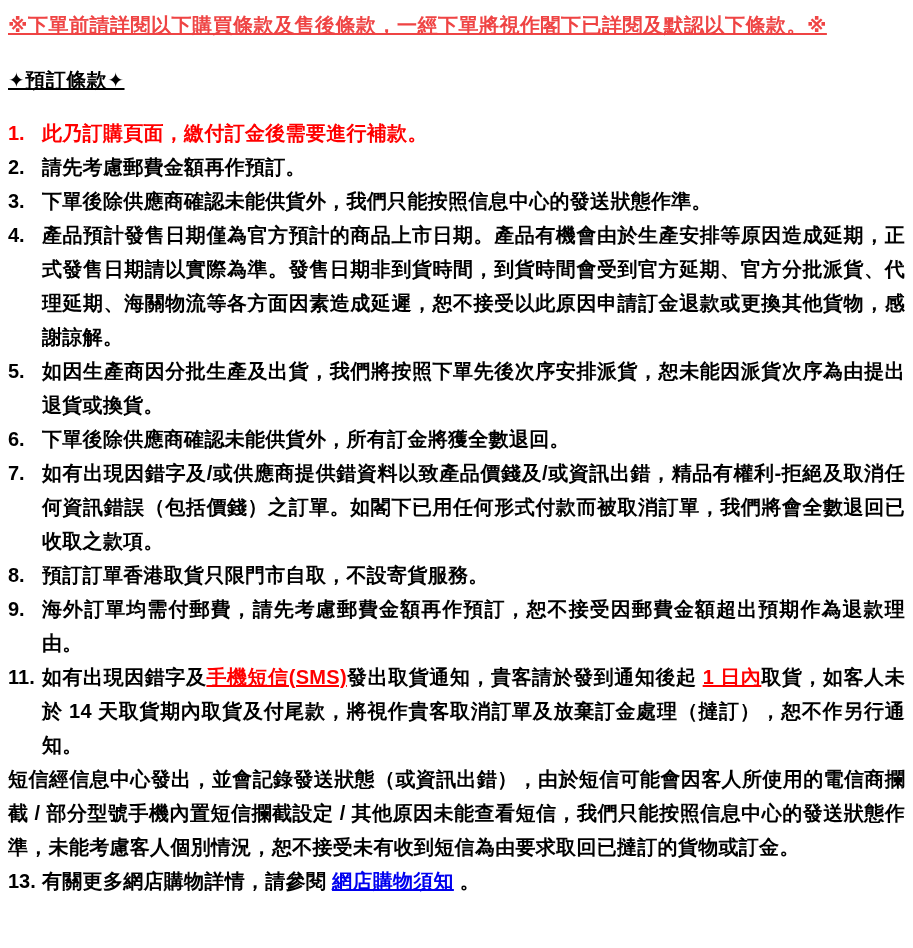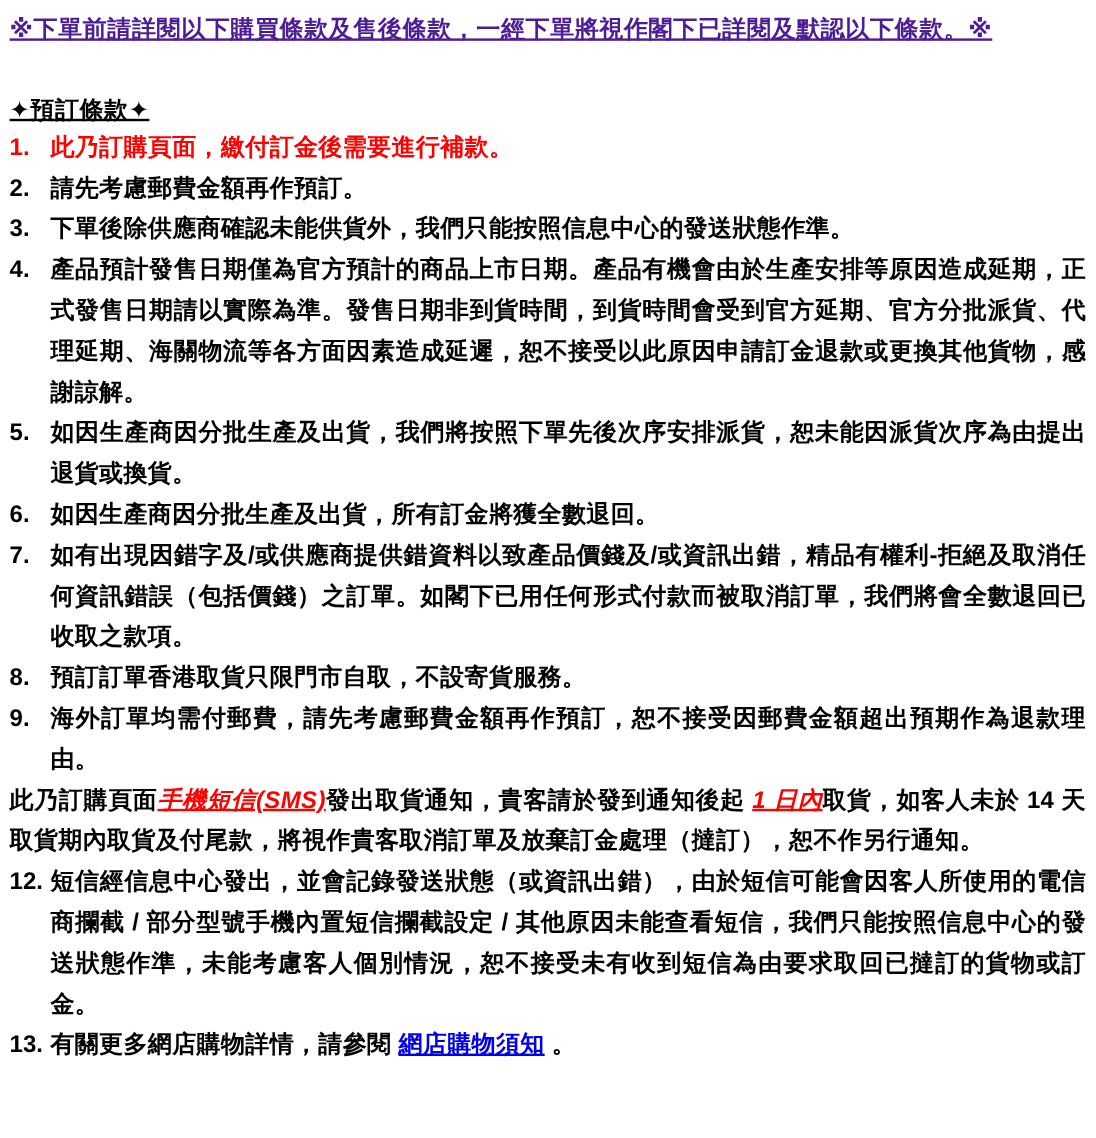--- a/index.html
+++ b/index.html
@@ -13,11 +13,11 @@
     padding: 10px 8px 12px 8px;
   }
   .notice {
-    color: #4c1d95;
+    color: #ef4444;
     font-size: 20px;
     line-height: 30px;
     text-decoration: underline;
-    margin-bottom: 38px;
+    margin-bottom: 26px;
     letter-spacing: 0.5px;
   }
   .section-title {

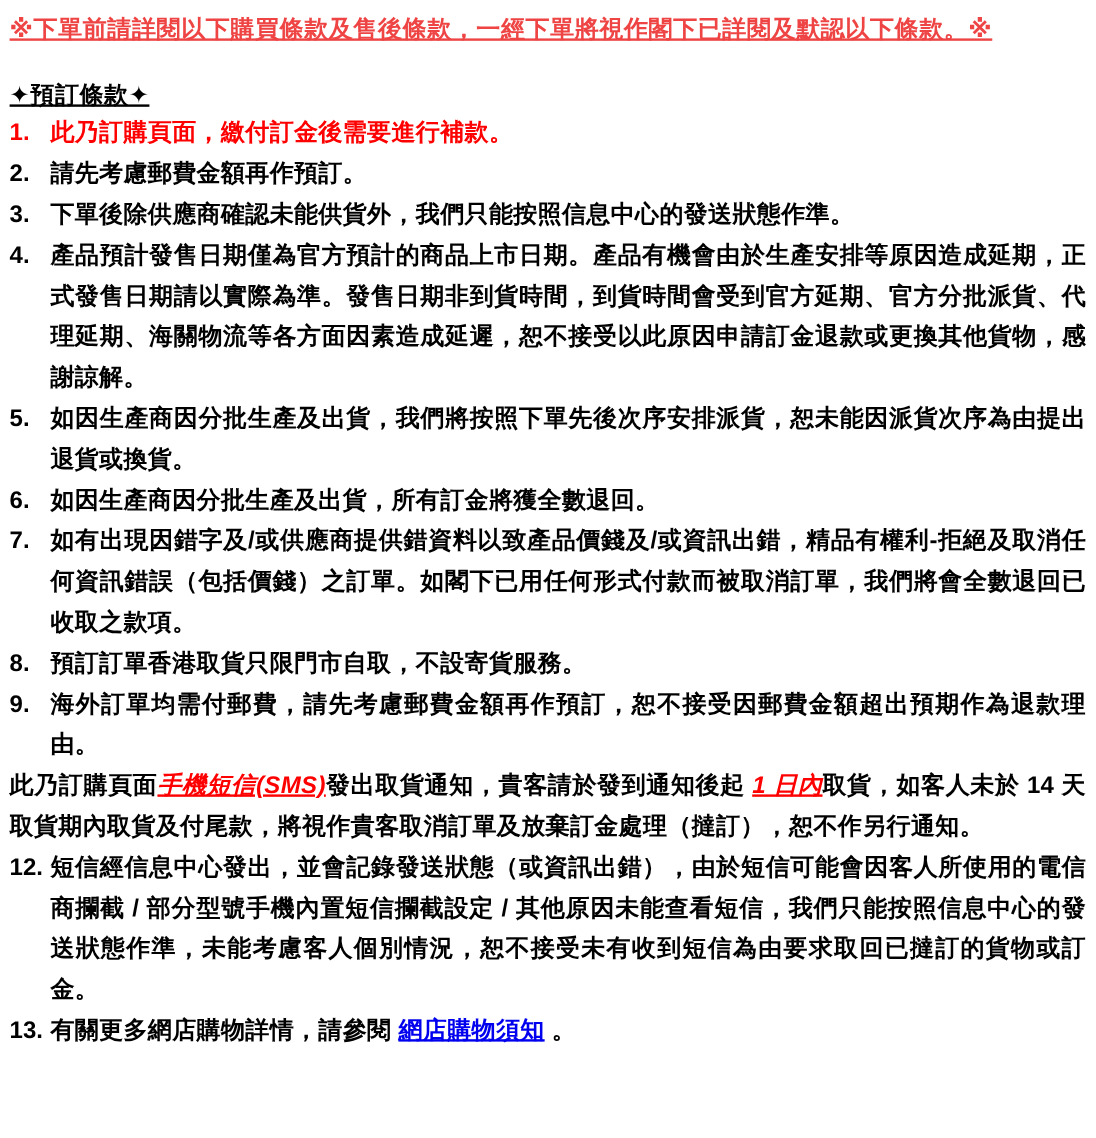--- a/index.html
+++ b/index.html
@@ -24,6 +24,7 @@
     font-size: 20px;
     line-height: 28px;
     text-decoration: underline;
+    margin-bottom: 22px;
     letter-spacing: 0.5px;
   }
   .terms { width: 100%; }

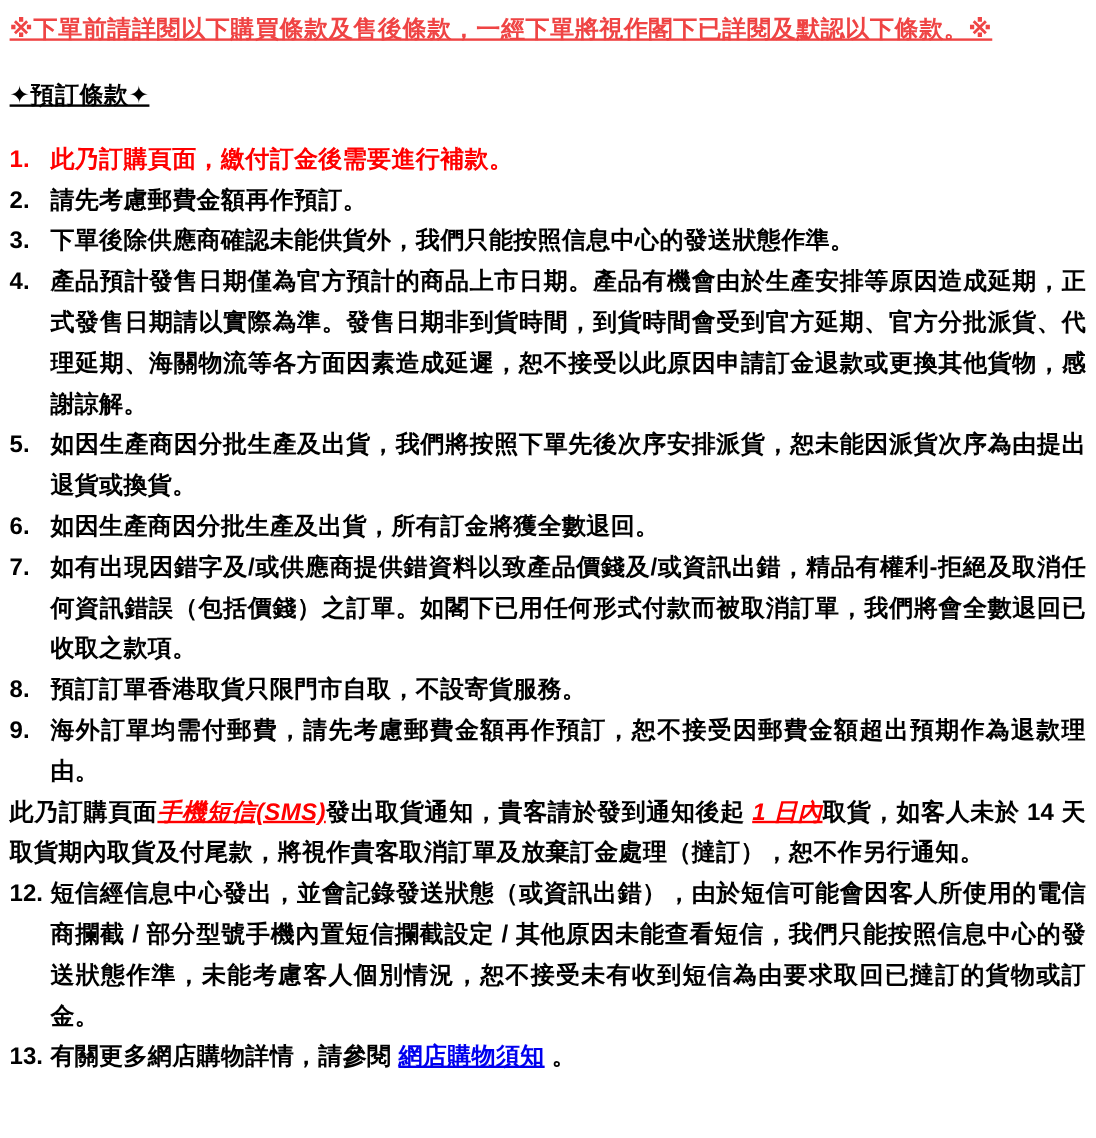--- a/index.html
+++ b/index.html
@@ -85,7 +85,7 @@
       </div>
       <div class="term">
         <span class="num">6.</span>
-        <span class="txt"><span>如因生產商因分批生產及出貨，所有訂金將獲全數退回。</span></span>
+        <span class="txt"><span>下單後除供應商確認未能供貨外，所有訂金將獲全數退回。</span></span>
       </div>
       <div class="term">
         <span class="num">7.</span>

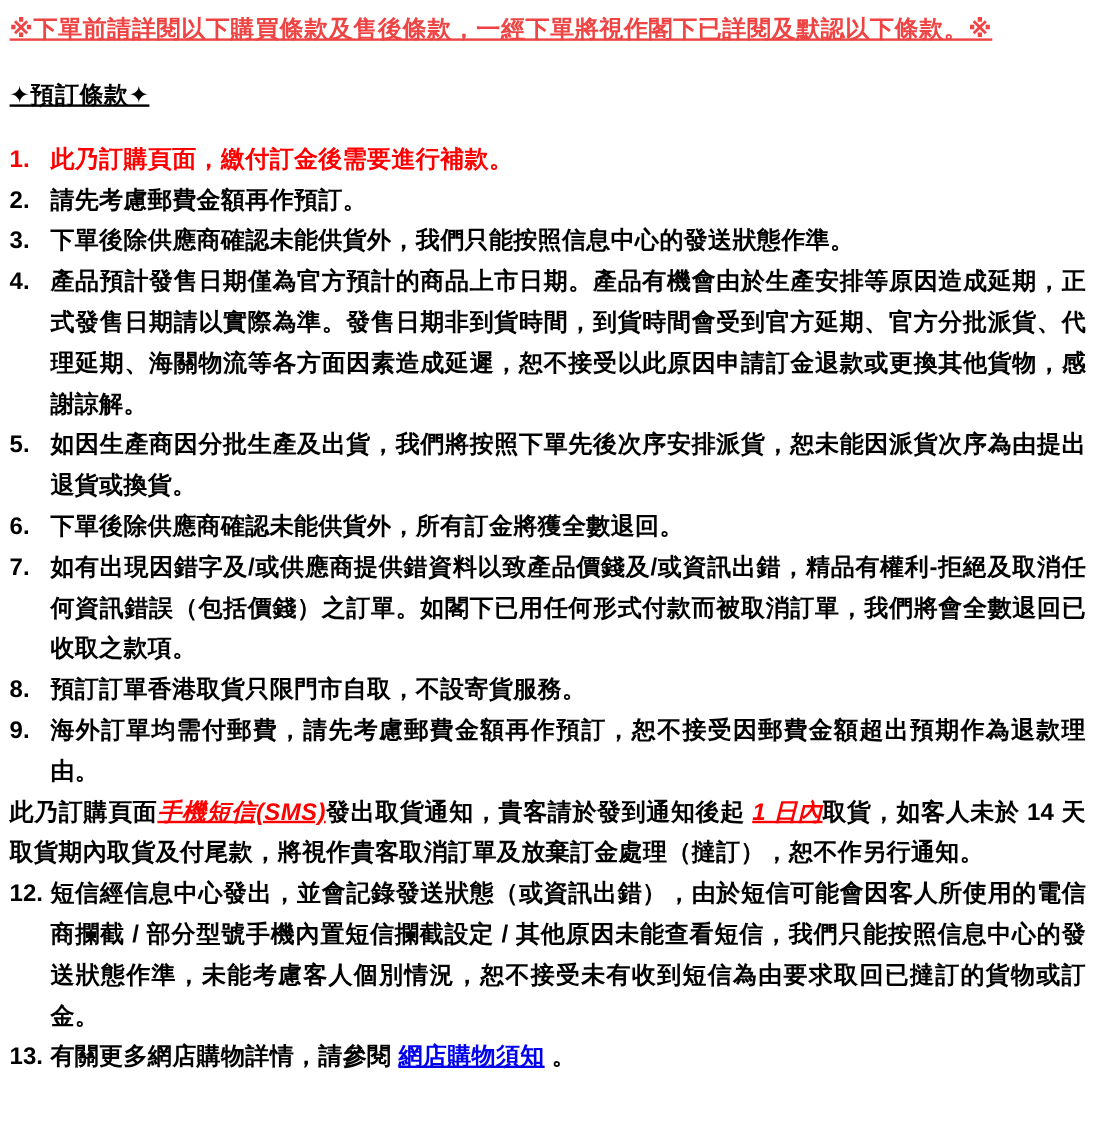--- a/index.html
+++ b/index.html
@@ -100,6 +100,7 @@
         <span class="txt"><span>海外訂單均需付郵費，請先考慮郵費金額再作預訂，恕不接受因郵費金額超出預期作為退款理由。</span></span>
       </div>
       <div class="term">
+        <span class="num">11.</span>
         <span class="txt"><span>此乃訂購頁面</span><span class="seg-red-underline">手機短信(SMS)</span><span>發出取貨通知，貴客請於發到通知後起 </span><span class="seg-red-underline">1 日內</span><span>取貨，如客人未於 14 天取貨期內取貨及付尾款，將視作貴客取消訂單及放棄訂金處理（撻訂），恕不作另行通知。</span></span>
       </div>
       <div class="term">

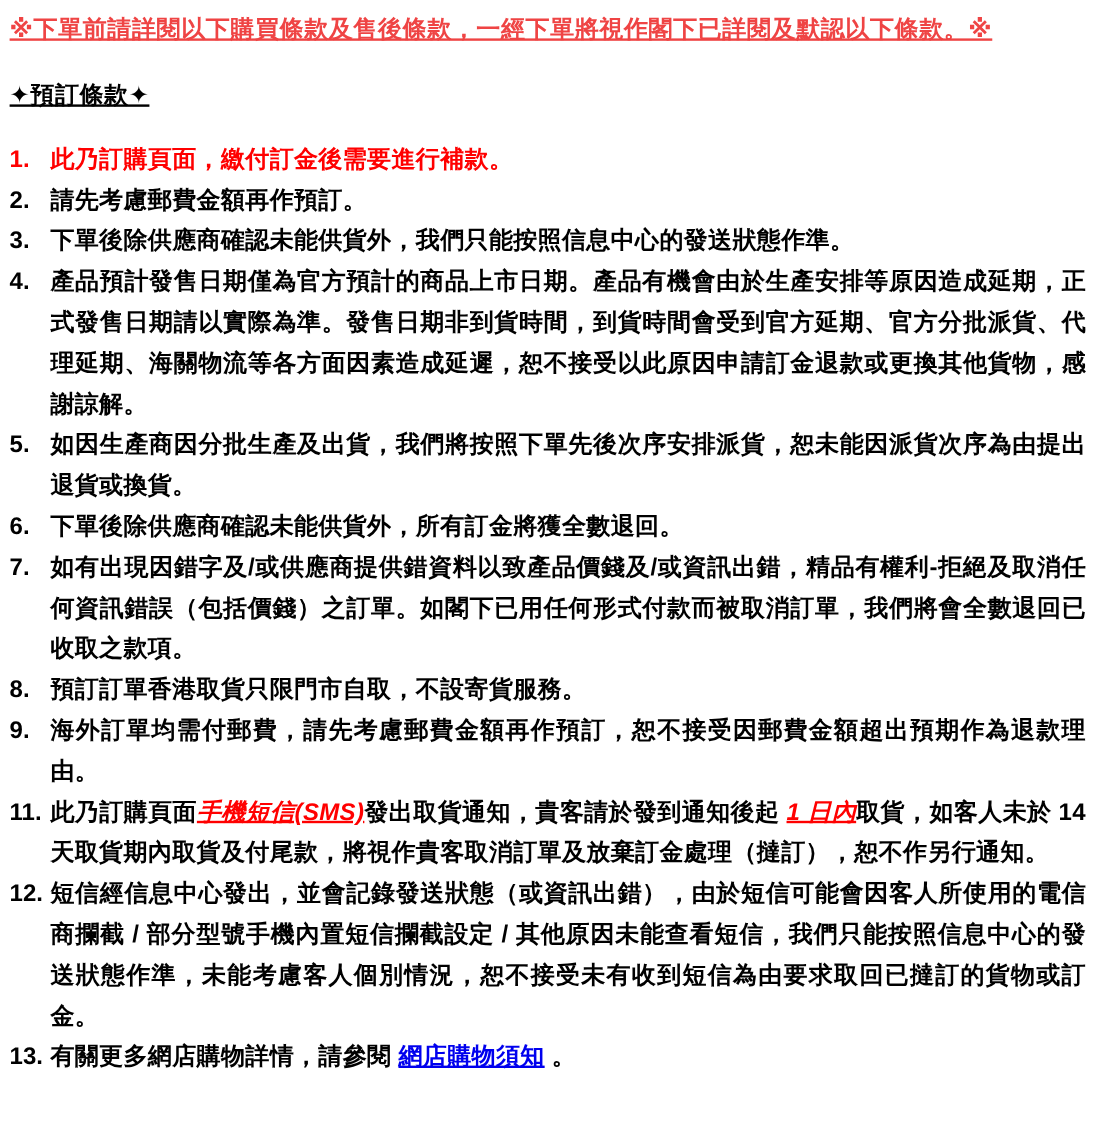--- a/index.html
+++ b/index.html
@@ -101,7 +101,7 @@
       </div>
       <div class="term">
         <span class="num">11.</span>
-        <span class="txt"><span>此乃訂購頁面</span><span class="seg-red-underline">手機短信(SMS)</span><span>發出取貨通知，貴客請於發到通知後起 </span><span class="seg-red-underline">1 日內</span><span>取貨，如客人未於 14 天取貨期內取貨及付尾款，將視作貴客取消訂單及放棄訂金處理（撻訂），恕不作另行通知。</span></span>
+        <span class="txt"><span>如有出現因錯字及</span><span class="seg-red-underline">手機短信(SMS)</span><span>發出取貨通知，貴客請於發到通知後起 </span><span class="seg-red-underline">1 日內</span><span>取貨，如客人未於 14 天取貨期內取貨及付尾款，將視作貴客取消訂單及放棄訂金處理（撻訂），恕不作另行通知。</span></span>
       </div>
       <div class="term">
         <span class="num">12.</span>

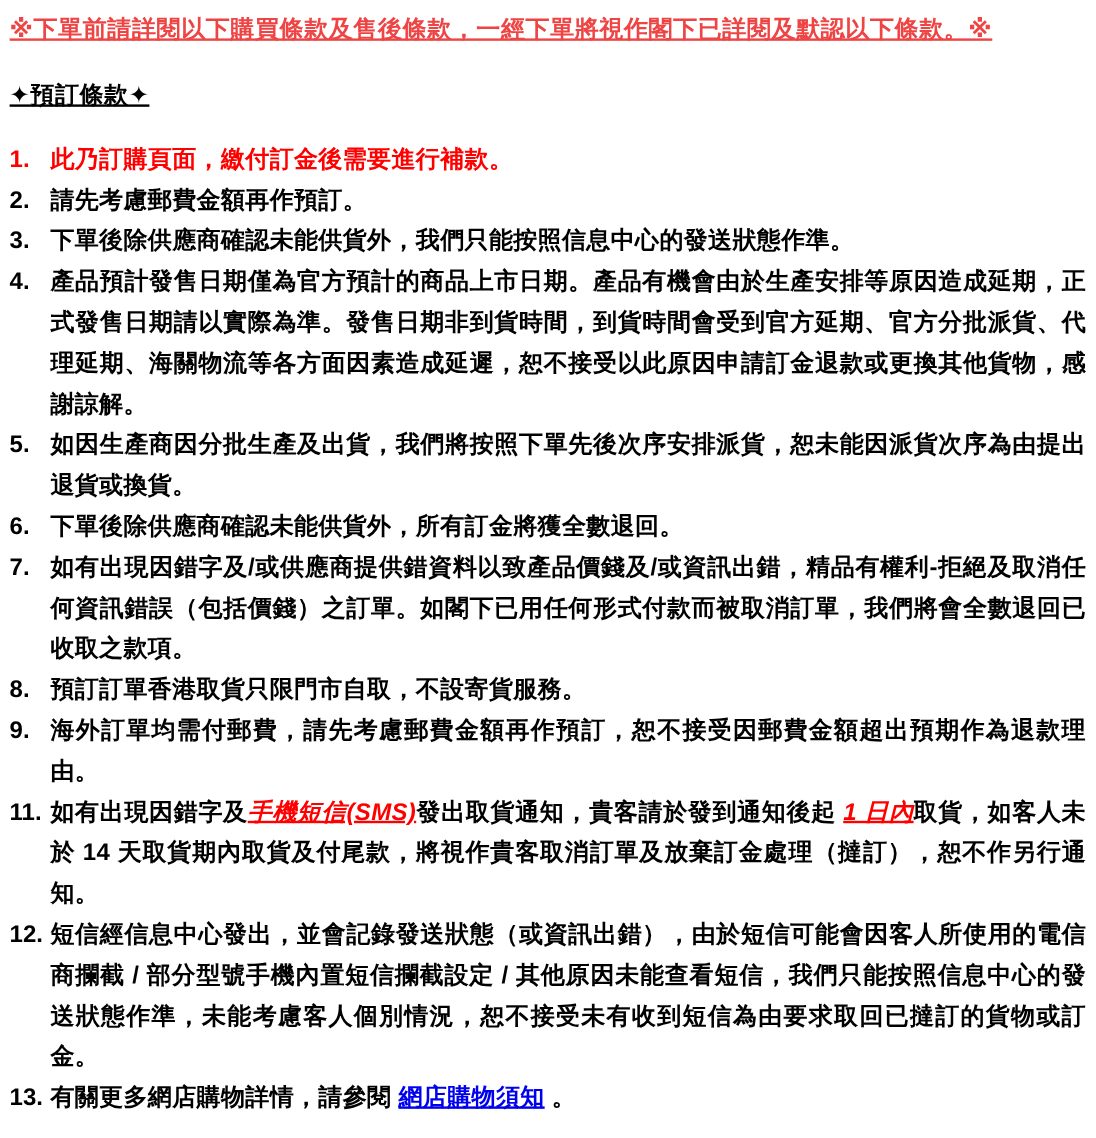--- a/index.html
+++ b/index.html
@@ -46,7 +46,6 @@
   .seg-red-underline {
     color: #ff0000;
     text-decoration: underline;
-    font-style: italic;
   }
   a.seg-link {
     color: #0000ee;

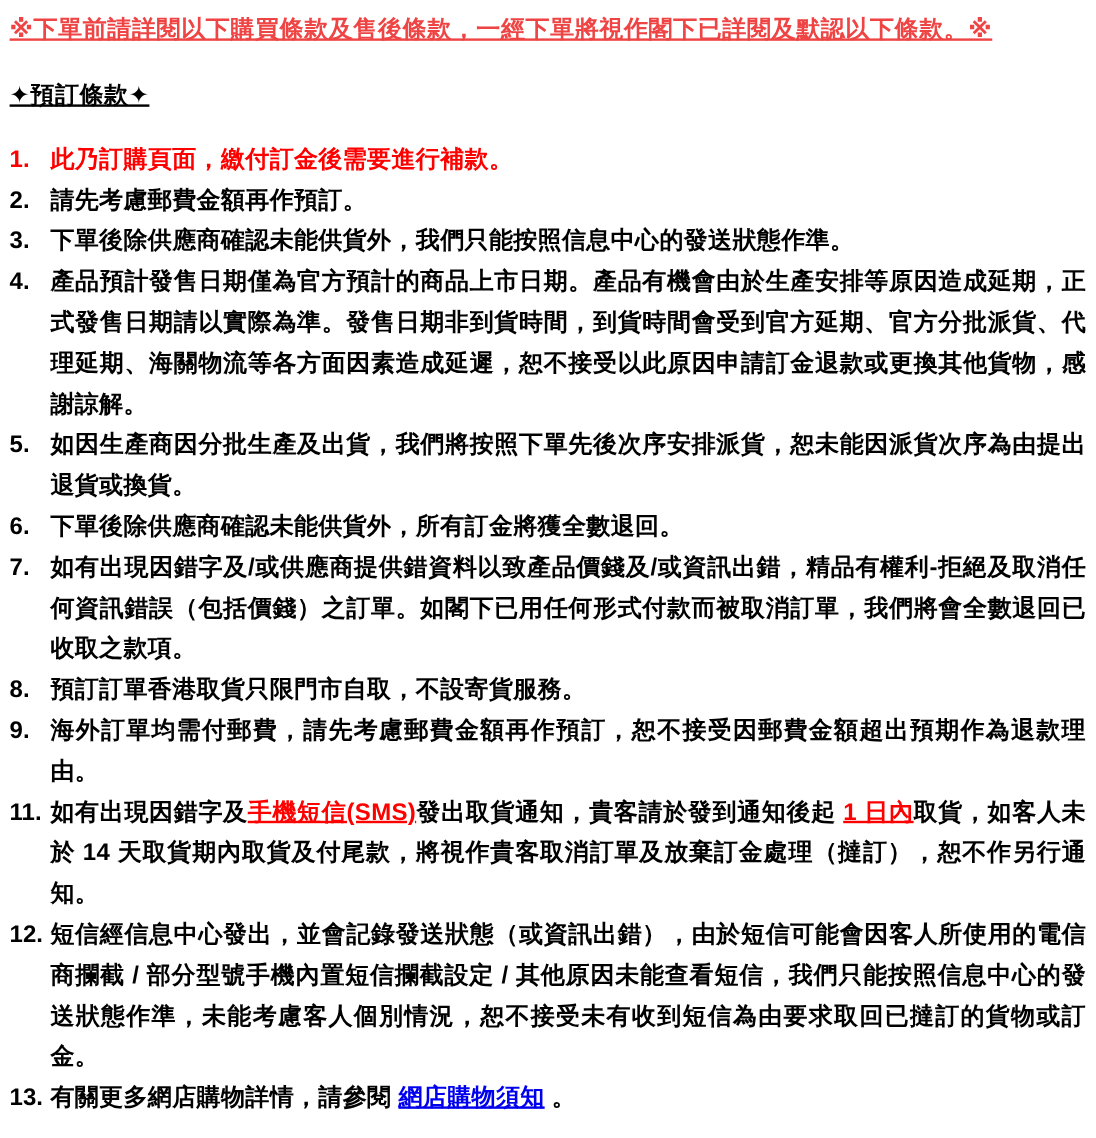--- a/index.html
+++ b/index.html
@@ -103,7 +103,6 @@
         <span class="txt"><span>如有出現因錯字及</span><span class="seg-red-underline">手機短信(SMS)</span><span>發出取貨通知，貴客請於發到通知後起 </span><span class="seg-red-underline">1 日內</span><span>取貨，如客人未於 14 天取貨期內取貨及付尾款，將視作貴客取消訂單及放棄訂金處理（撻訂），恕不作另行通知。</span></span>
       </div>
       <div class="term">
-        <span class="num">12.</span>
         <span class="txt"><span>短信經信息中心發出，並會記錄發送狀態（或資訊出錯），由於短信可能會因客人所使用的電信商攔截 / 部分型號手機內置短信攔截設定 / 其他原因未能查看短信，我們只能按照信息中心的發送狀態作準，未能考慮客人個別情況，恕不接受未有收到短信為由要求取回已撻訂的貨物或訂金。</span></span>
       </div>
       <div class="term">

